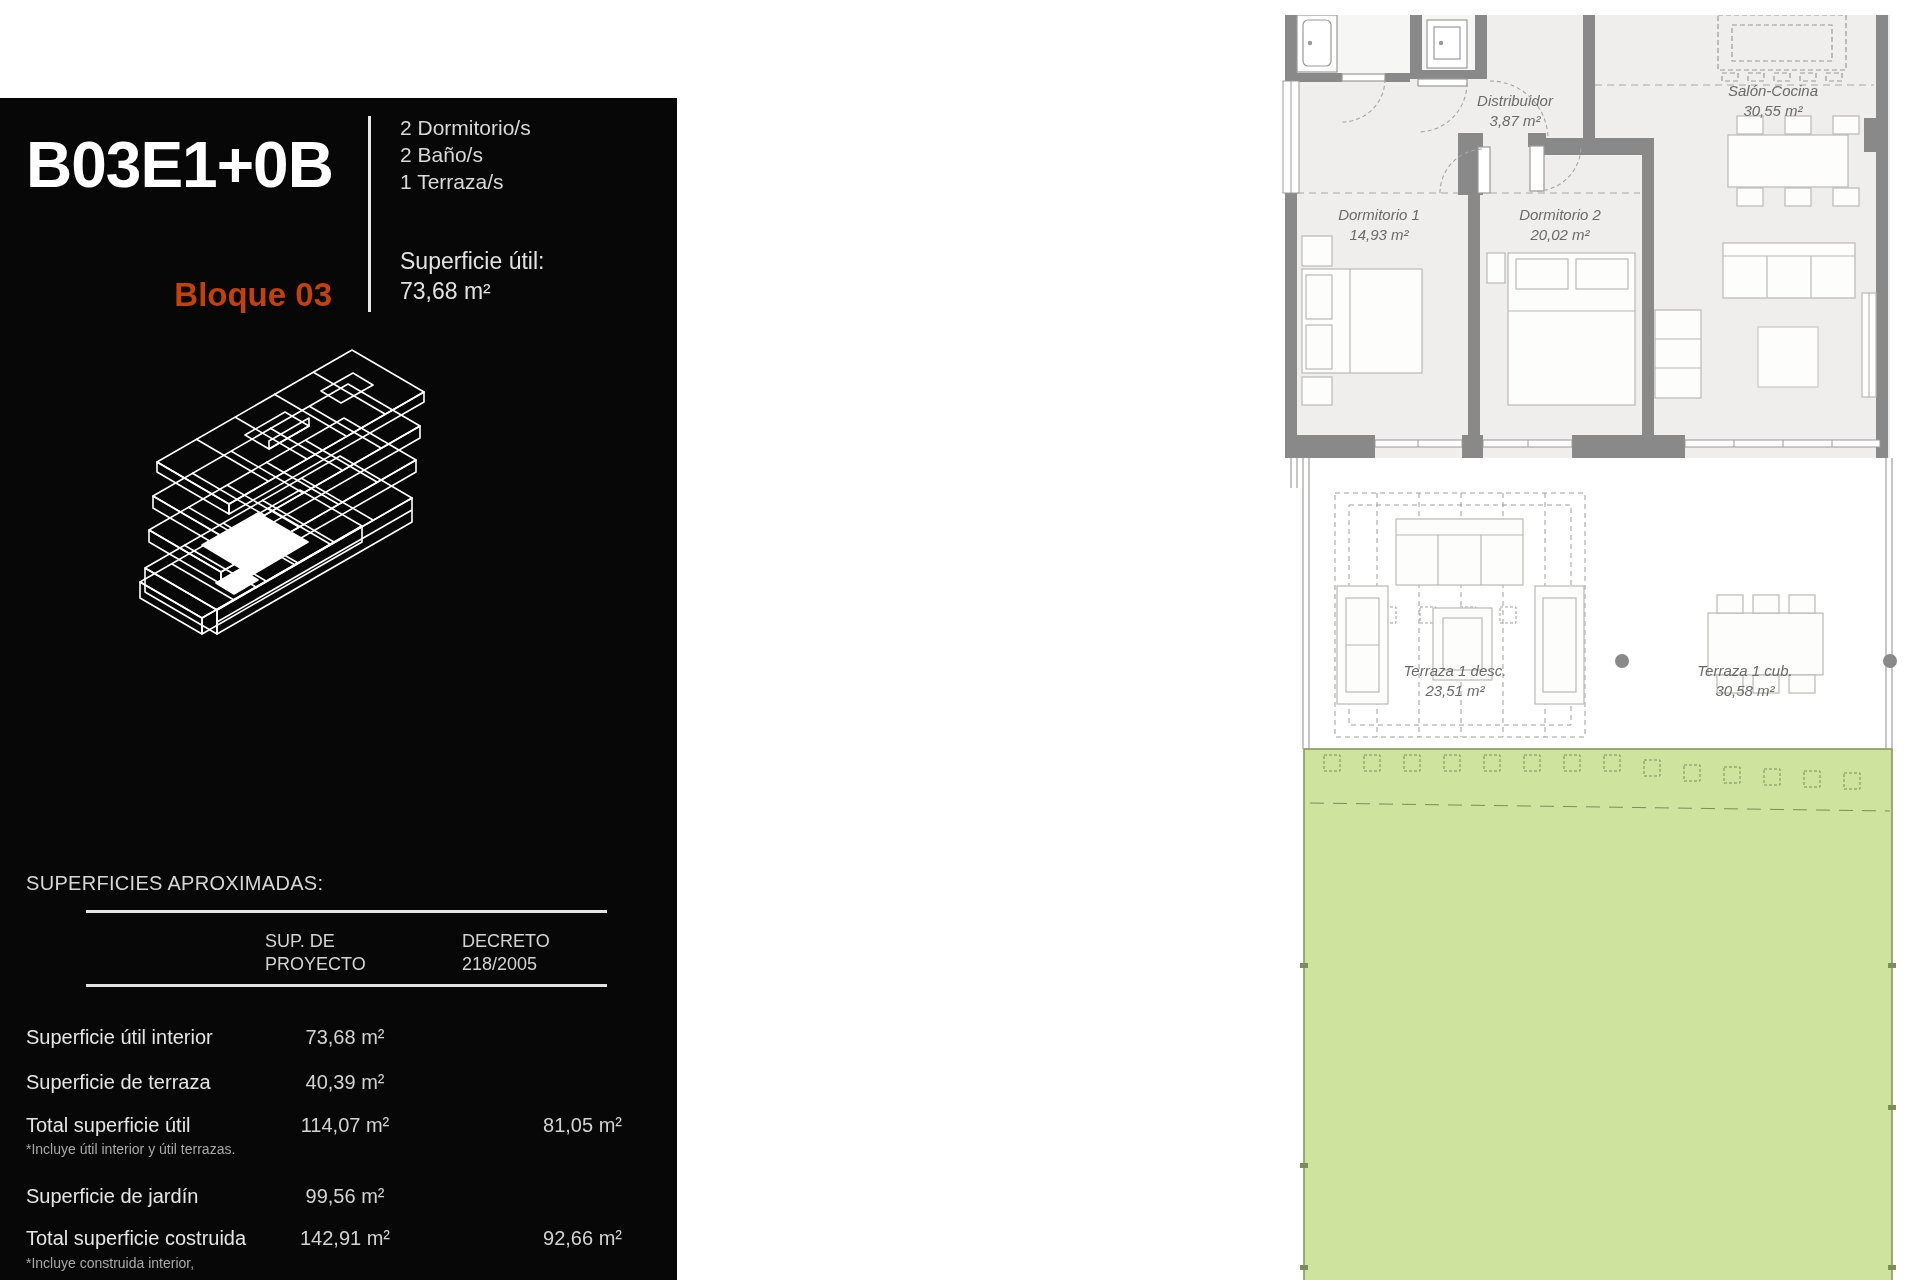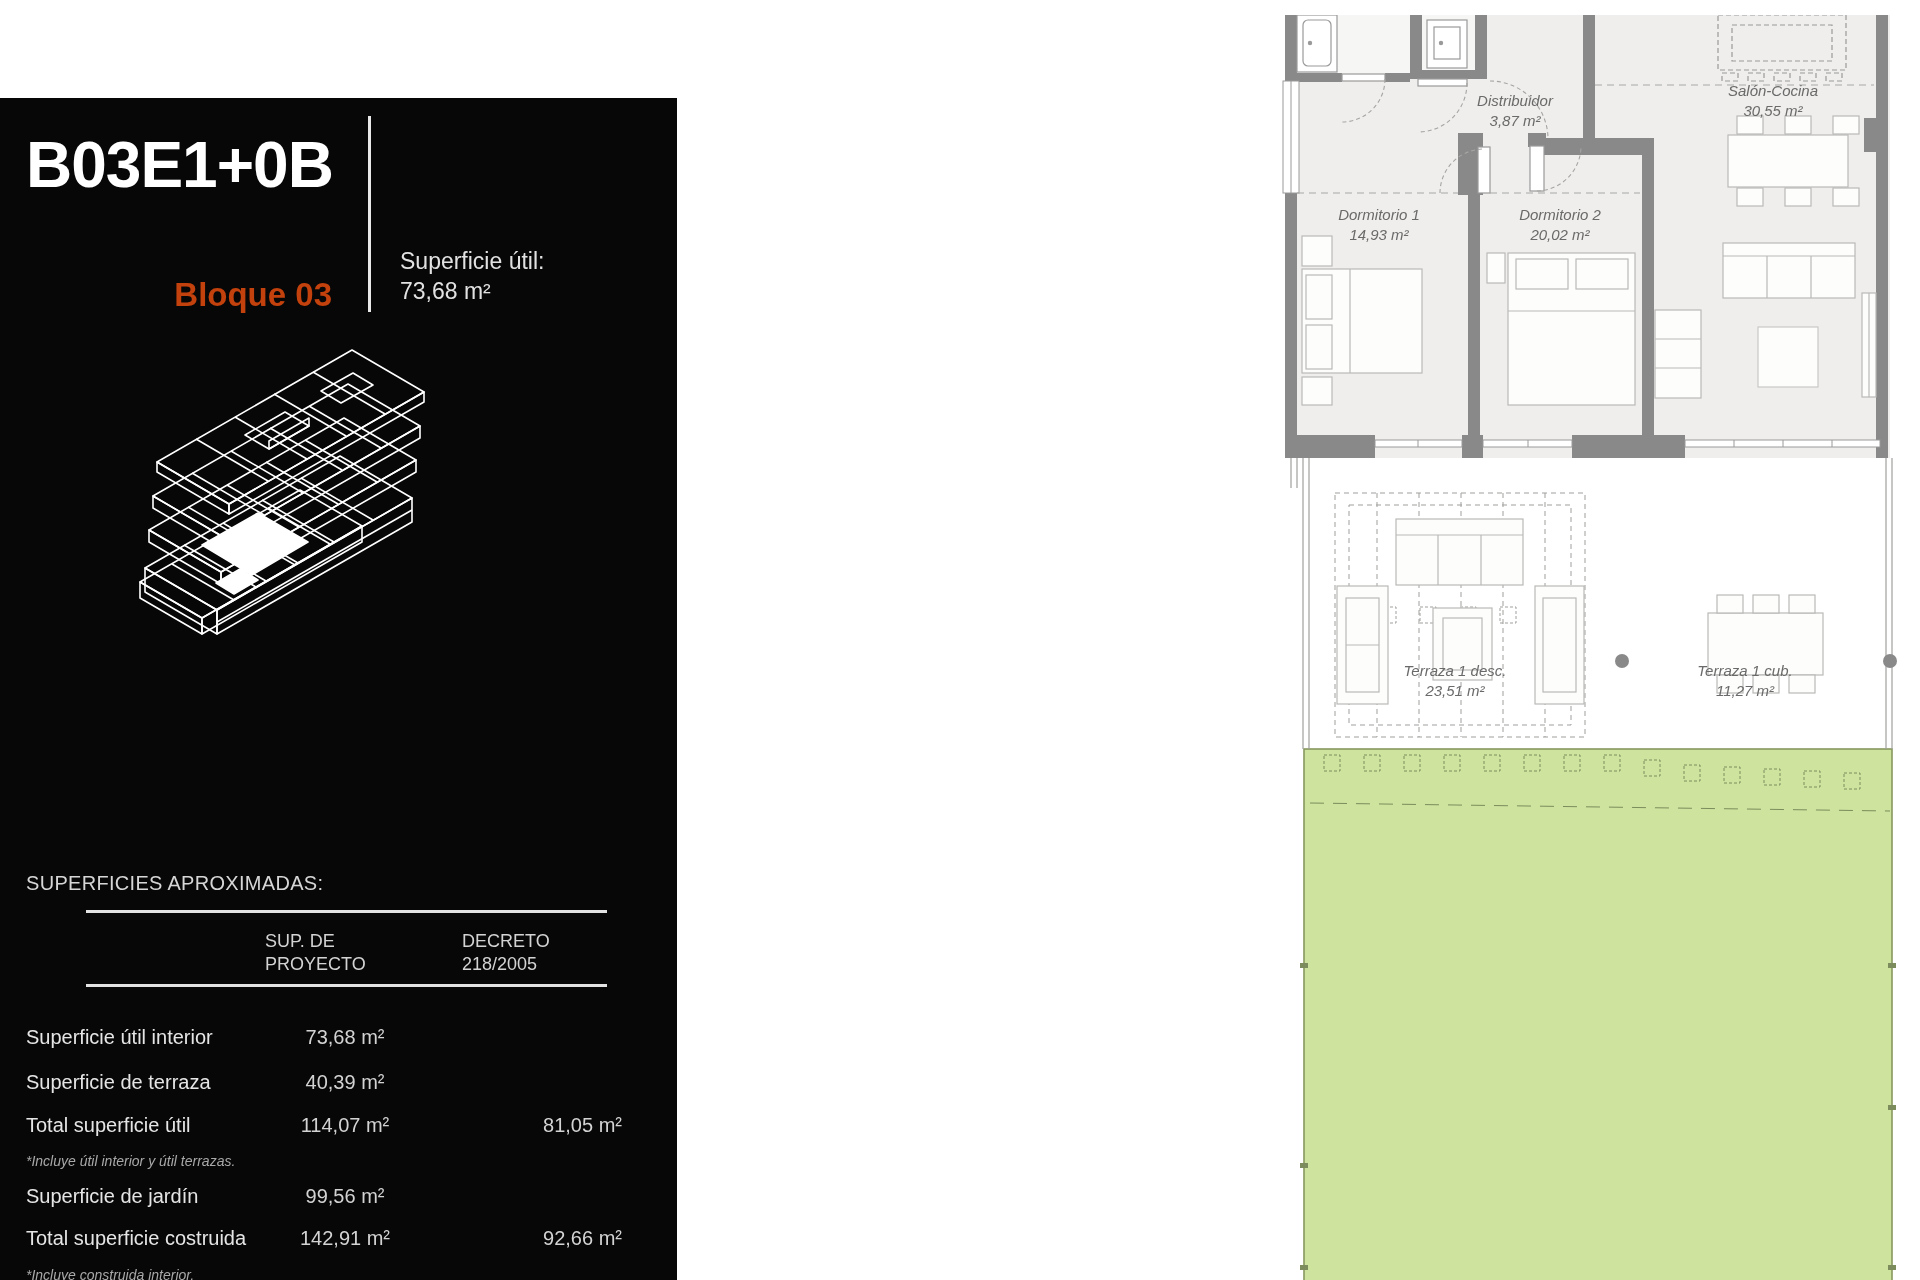--- a/index.html
+++ b/index.html
@@ -35,6 +35,11 @@
   <div class="panel">
     <div class="unit-title">B03E1+0B</div>
     <div class="vdivider"></div>
+    <div class="specs">
+      <div>2 Dormitorio/s</div>
+      <div>2 Baño/s</div>
+      <div>1 Terraza/s</div>
+    </div>
     <div class="bloque">Bloque 03</div>
     <div class="sup-lab">Superficie útil:</div>
     <div class="sup-val">73,68 m²</div>

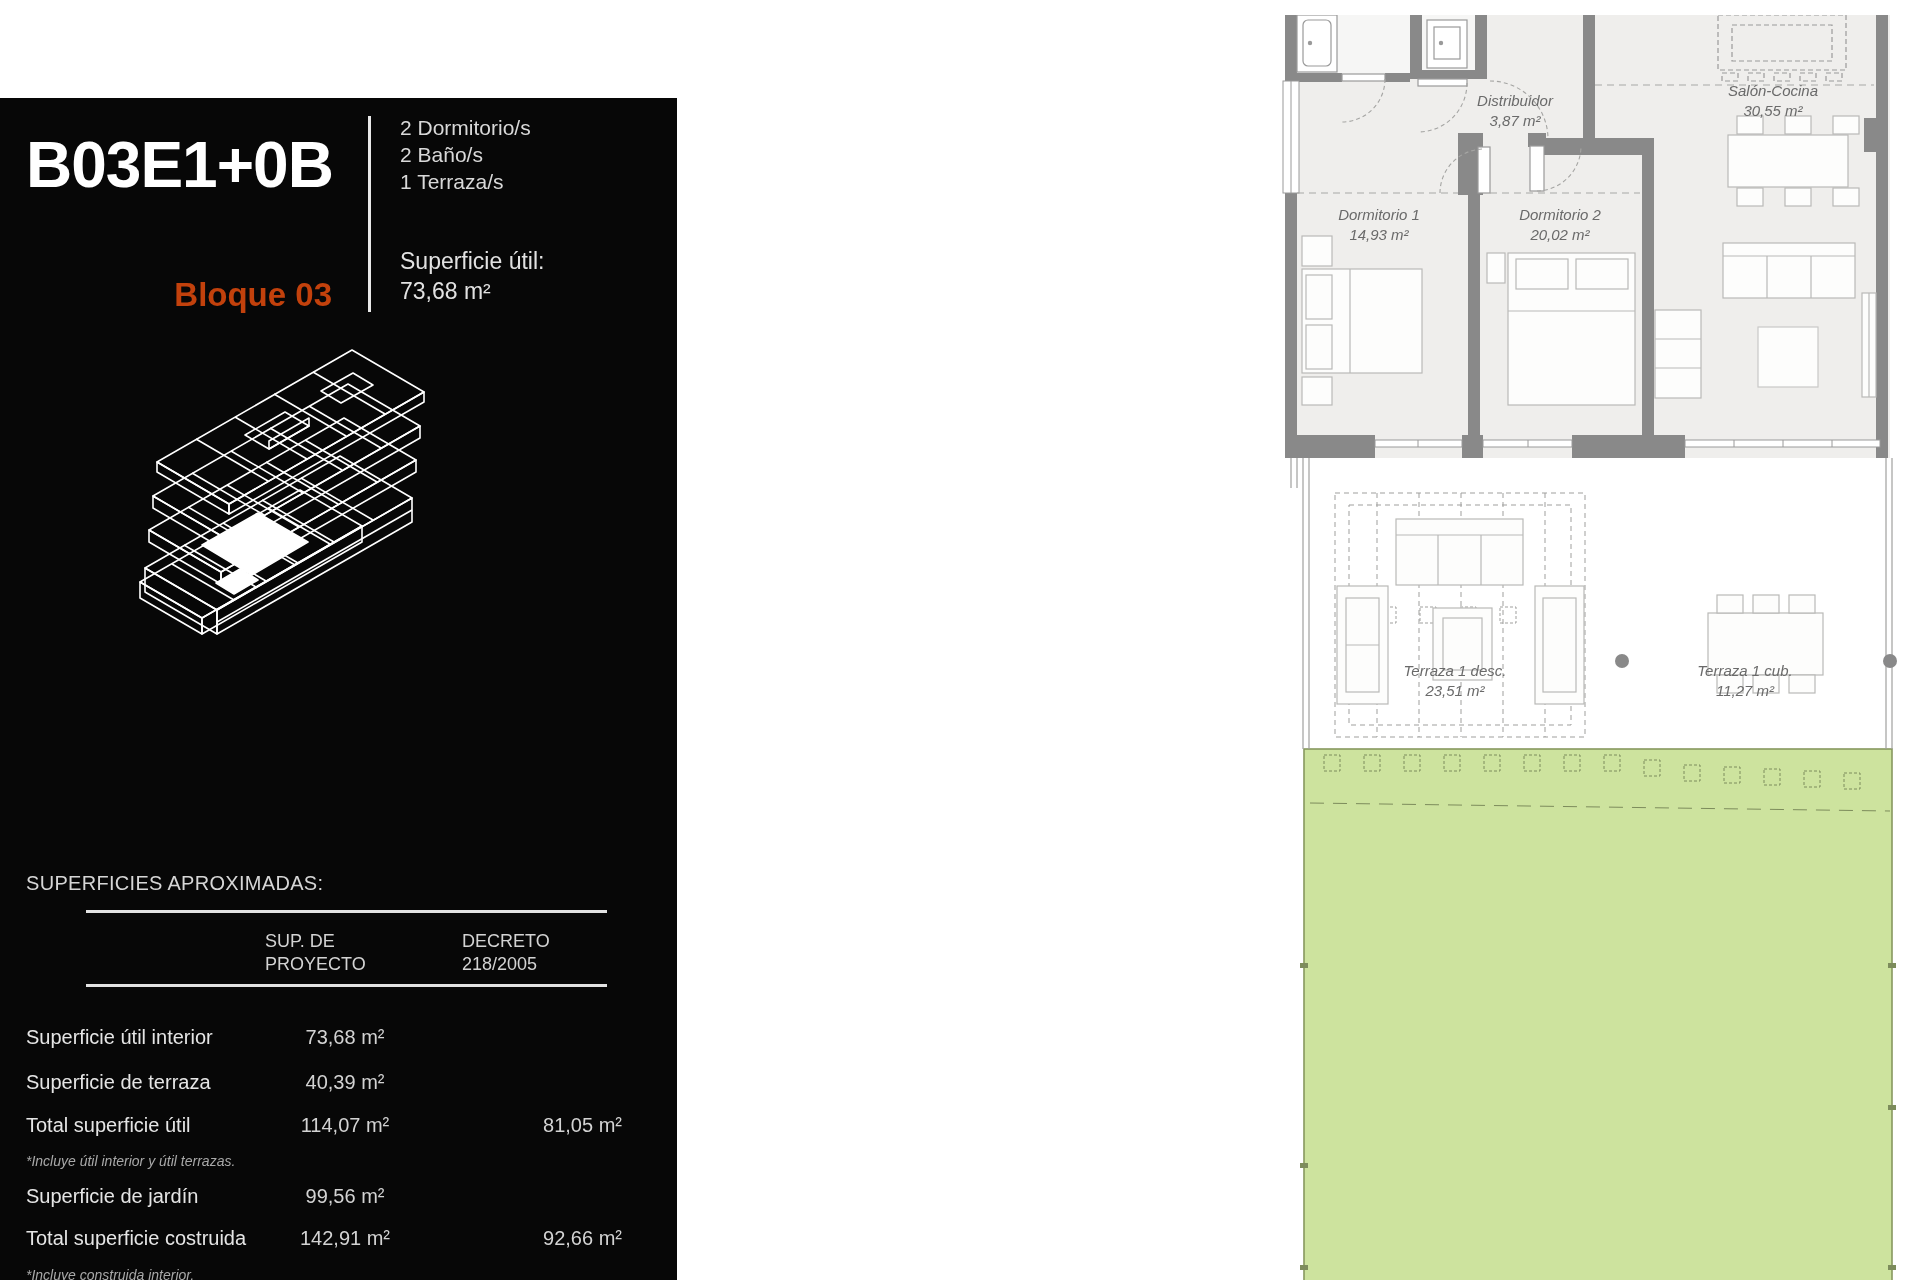--- a/index.html
+++ b/index.html
@@ -368,7 +368,7 @@
     </div>
     <div class="room-label" style="left:505px;top:646px">
       <div>Terraza 1 cub.</div>
-        <div>11,27 m²</div>
+        <div>30,58 m²</div>
     </div>
   </div>
 </div>

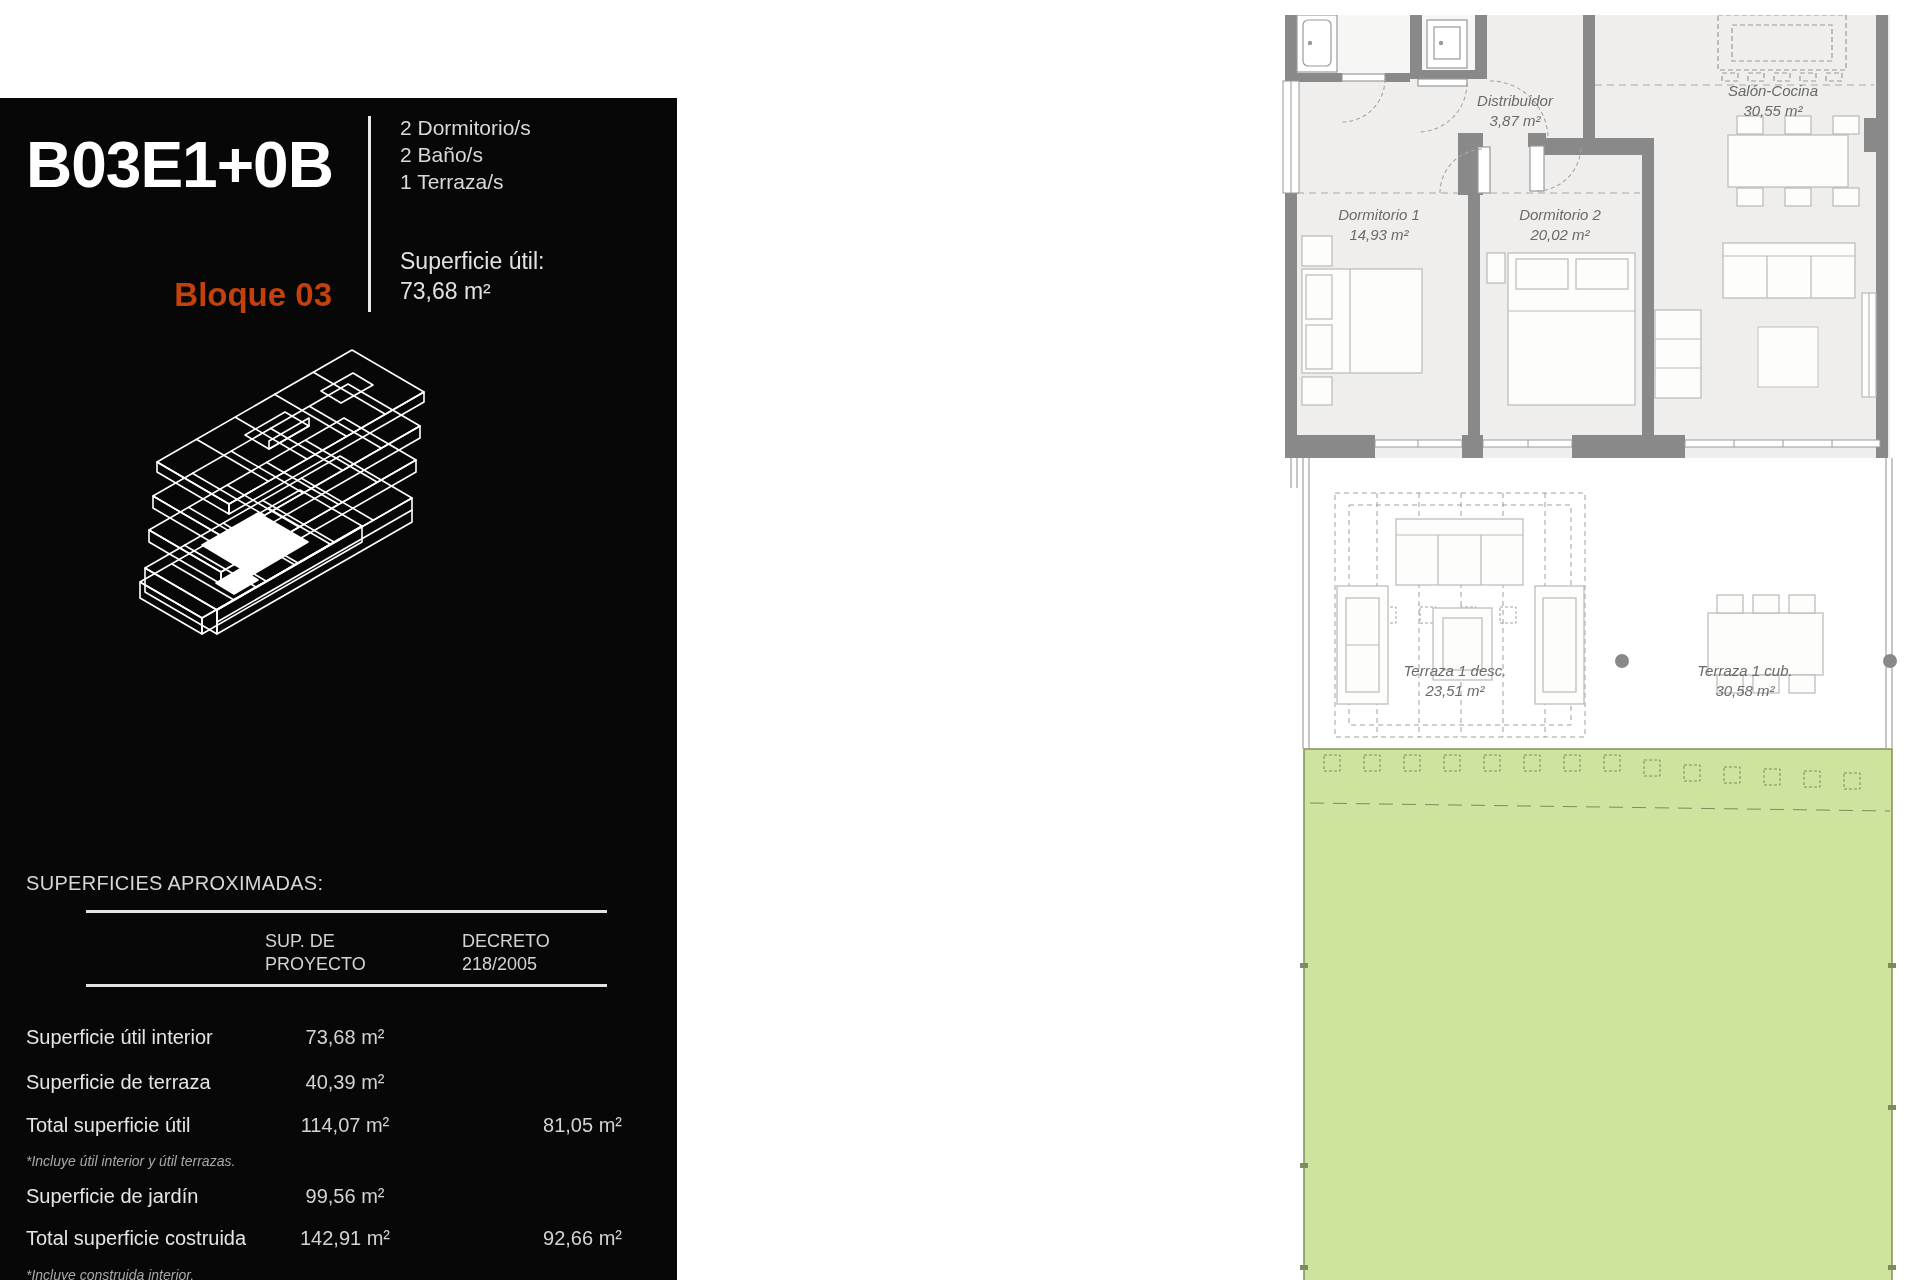--- a/index.html
+++ b/index.html
@@ -20,7 +20,7 @@
   .trow-label{position:absolute;left:26px;font-size:20px;color:#e5e5e5;}
   .trow-v1{position:absolute;left:265px;width:160px;text-align:center;font-size:20px;color:#d3d3d3;}
   .trow-v2{position:absolute;left:462px;width:160px;text-align:right;font-size:20px;color:#d3d3d3;}
-  .tnote{position:absolute;left:26px;font-size:14px;font-style:italic;color:#a8a8a8;margin-top:12px;}
+  .tnote{position:absolute;left:26px;font-size:14px;color:#a8a8a8;}
   
   .plan{position:absolute;left:1240px;top:15px;width:680px;height:1280px;}
   .plan svg{position:absolute;left:0;top:0;}

